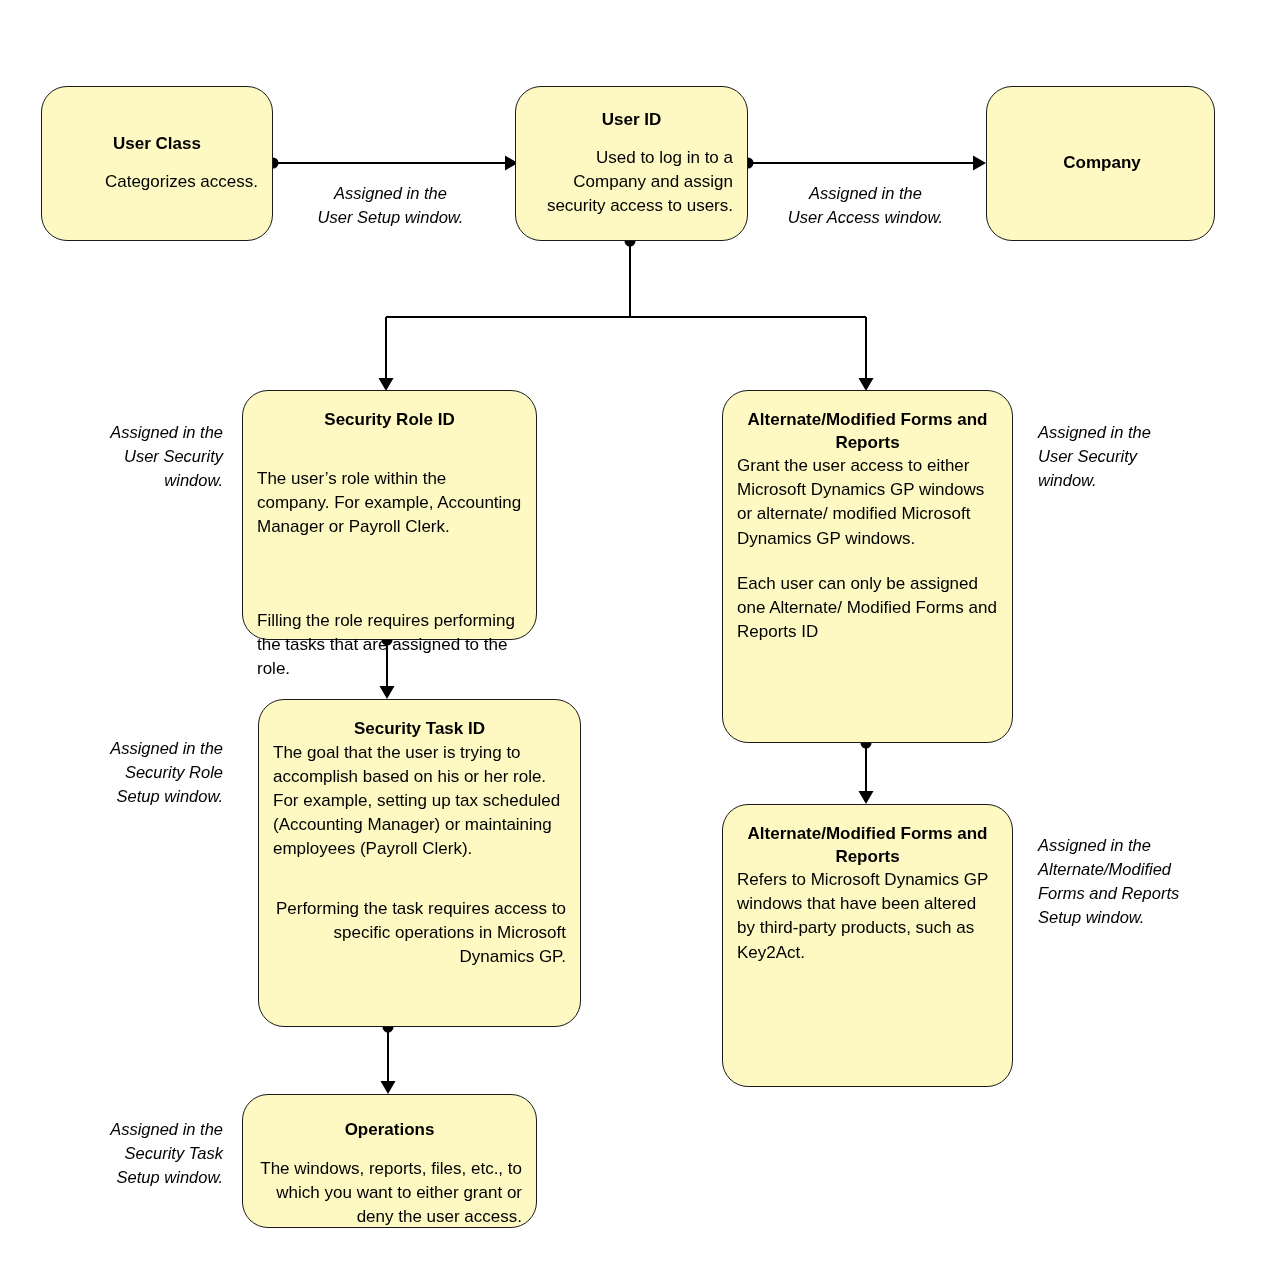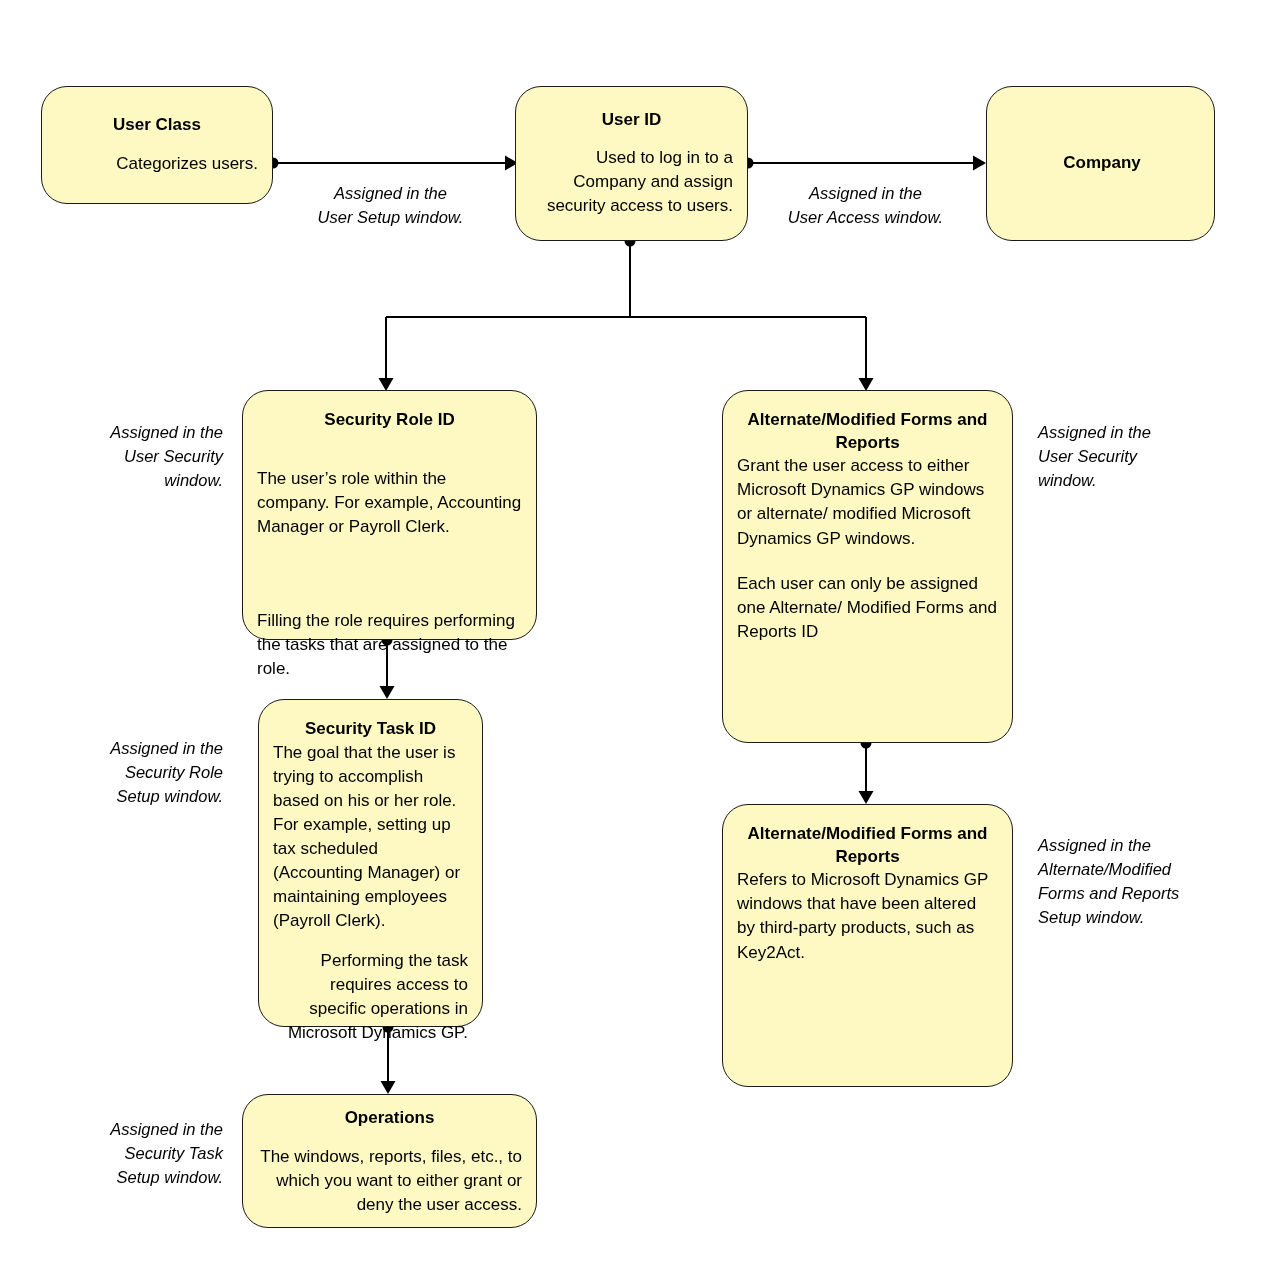--- a/index.html
+++ b/index.html
@@ -123,7 +123,7 @@
     </g>
   </svg>
 
-  <div class="node" style="left:41px; top:86px; width:232px; height:118px;">
+  <div class="node" style="left:41px; top:86px; width:232px; height:155px;">
     <p class="node-title">User Class</p>
     <p class="node-body centered">Categorizes users.</p>
   </div>

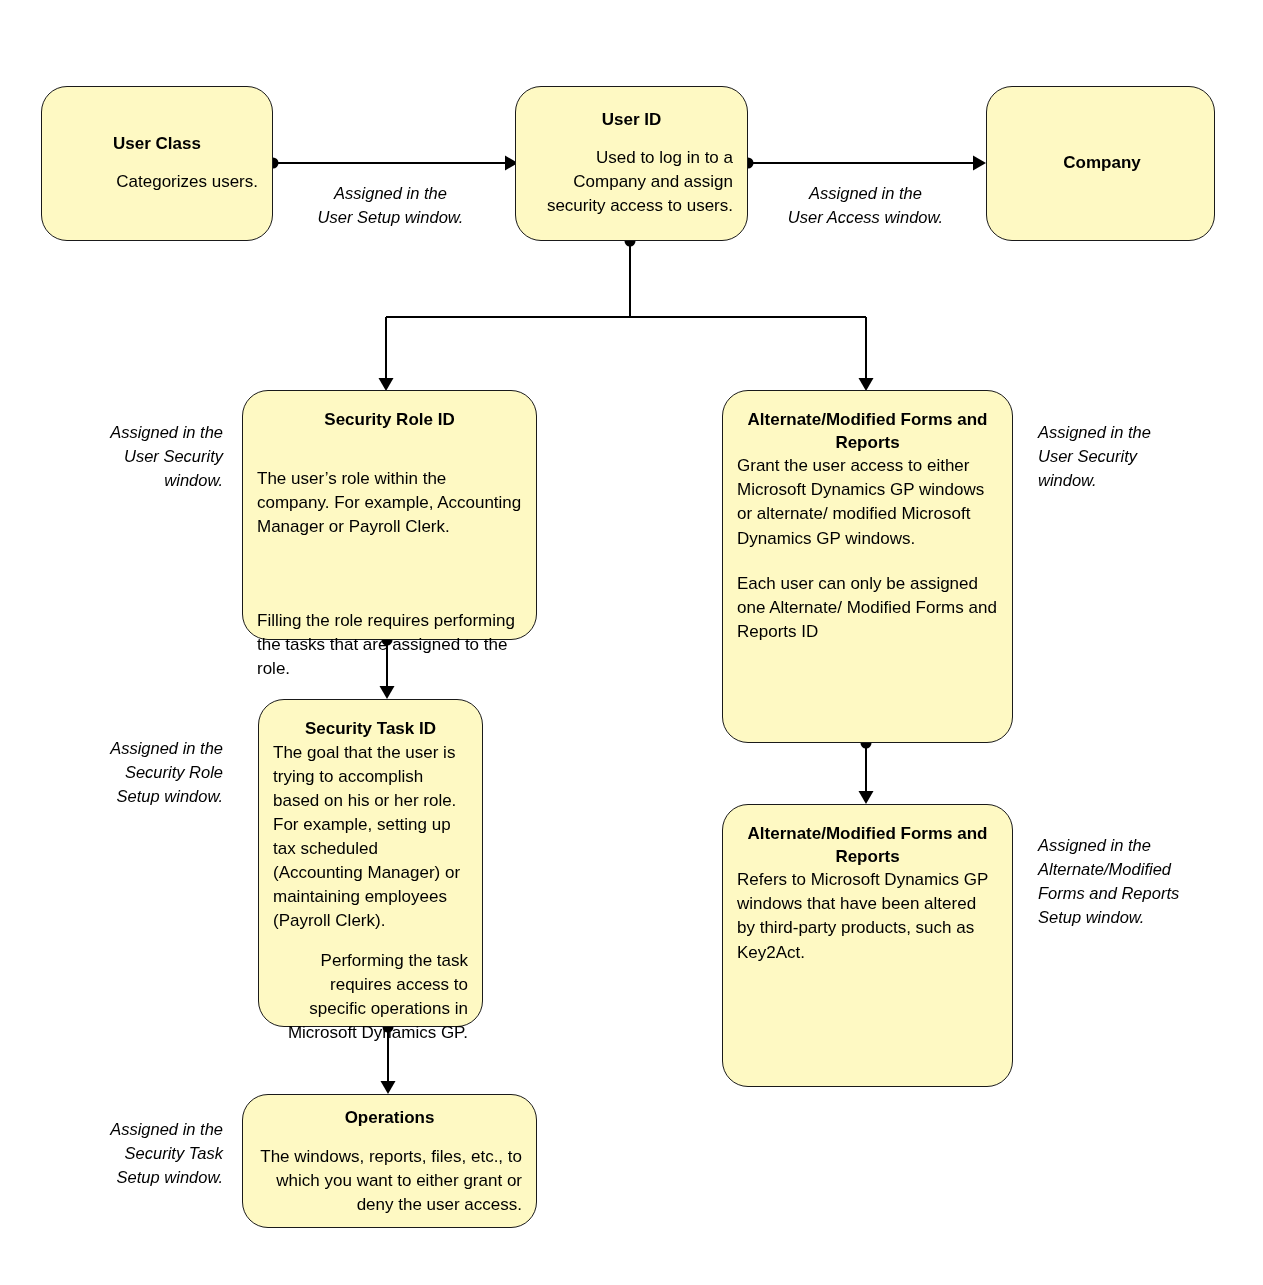--- a/index.html
+++ b/index.html
@@ -125,7 +125,7 @@
 
   <div class="node" style="left:41px; top:86px; width:232px; height:155px;">
     <p class="node-title">User Class</p>
-    <p class="node-body centered">Categorizes users.</p>
+    <p class="node-body centered">Categorizes access.</p>
   </div>
 
   <div class="node" style="left:515px; top:86px; width:233px; height:155px;">

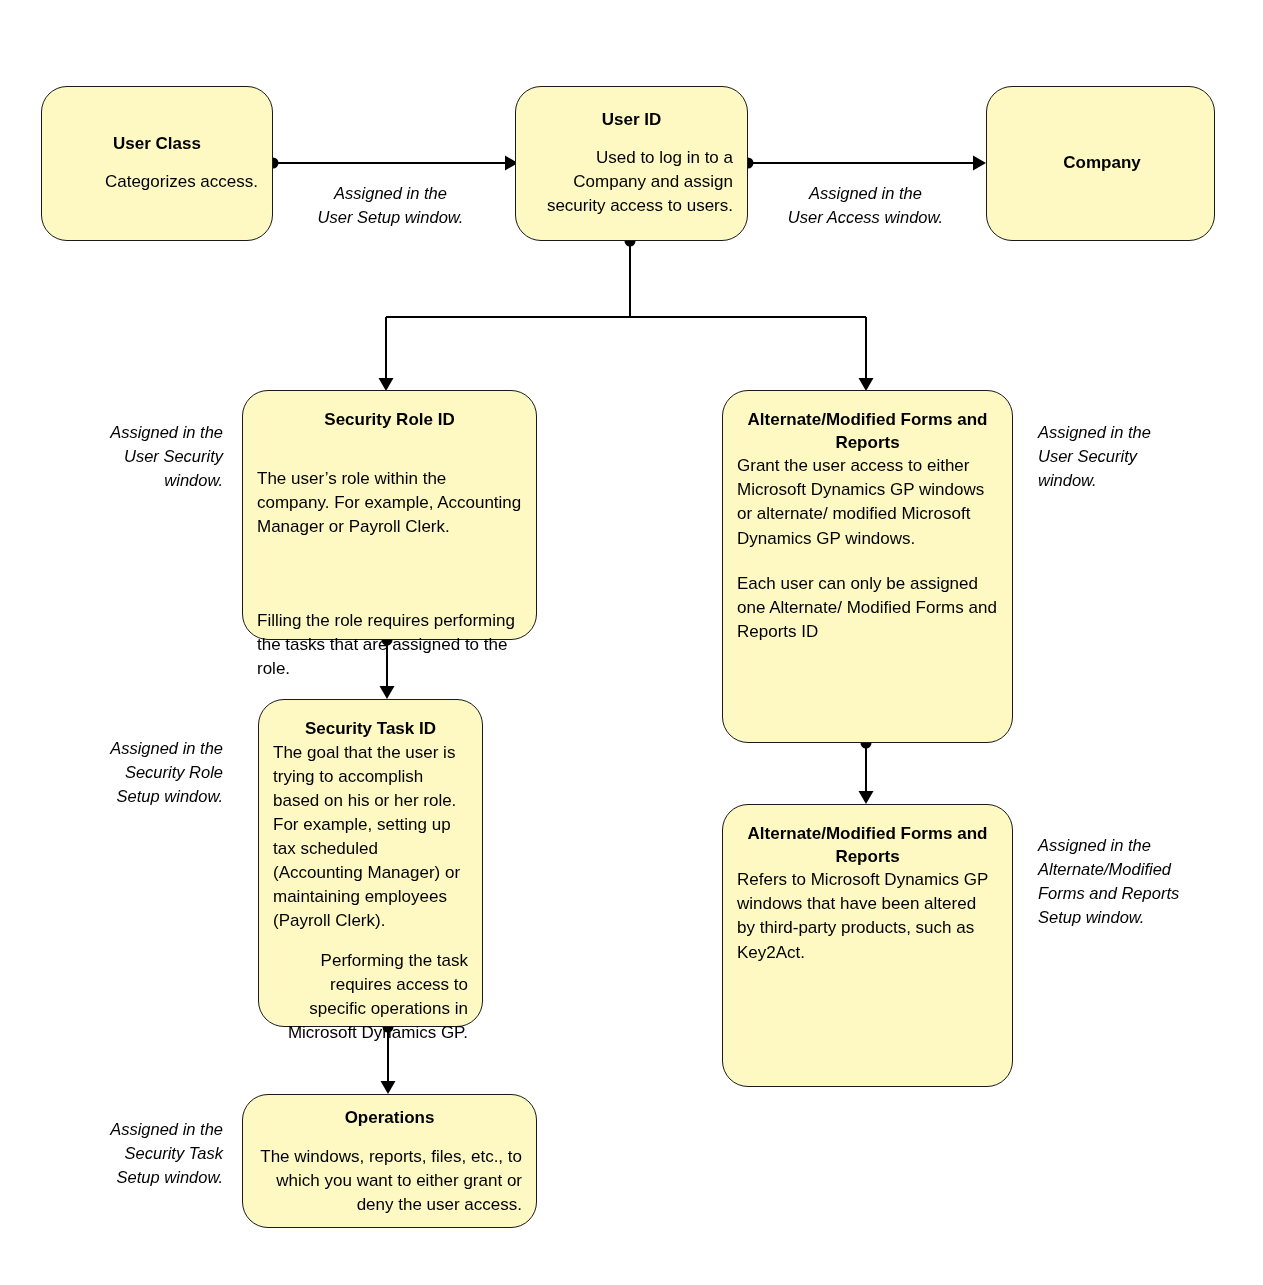--- a/index.html
+++ b/index.html
@@ -151,7 +151,7 @@
     <p class="node-body">Each user can only be assigned one Alternate/ Modified Forms and Reports ID</p>
   </div>
 
-  <div class="node" style="left:258px; top:699px; width:225px; height:328px; justify-content:flex-start; padding-top:18px;">
+  <div class="node" style="left:258px; top:699px; width:323px; height:328px; justify-content:flex-start; padding-top:18px;">
     <p class="node-title">Security Task ID</p>
     <p class="node-body">The goal that the user is trying to accomplish based on his or her role. For example, setting up tax scheduled (Accounting Manager) or maintaining employees (Payroll Clerk).</p>
     <div class="para-gap"></div>

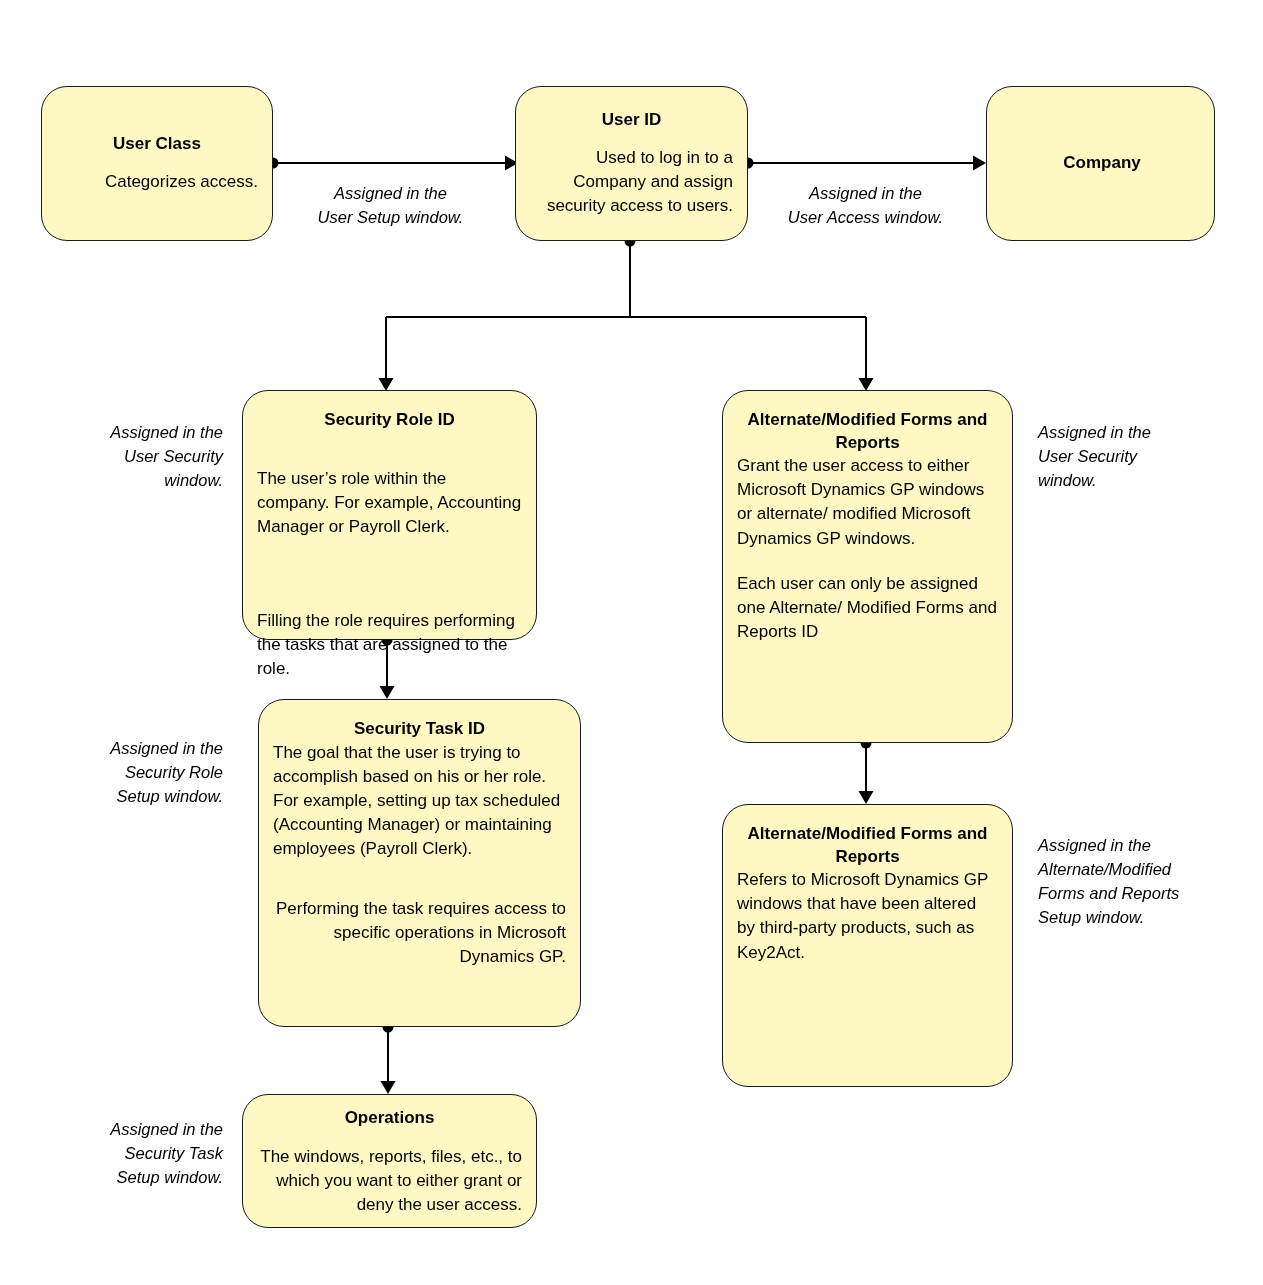--- a/index.html
+++ b/index.html
@@ -164,7 +164,7 @@
     <div class="para-gap"></div>
   </div>
 
-  <div class="node" style="left:242px; top:1094px; width:295px; height:134px; justify-content:flex-start; padding-top:12px;">
+  <div class="node" style="left:242px; top:1094px; width:295px; height:134px; justify-content:flex-start; padding-top:24px;">
     <p class="node-title">Operations</p>
     <p class="node-body centered">The windows, reports, files, etc., to which you want to either grant or deny the user access.</p>
   </div>

